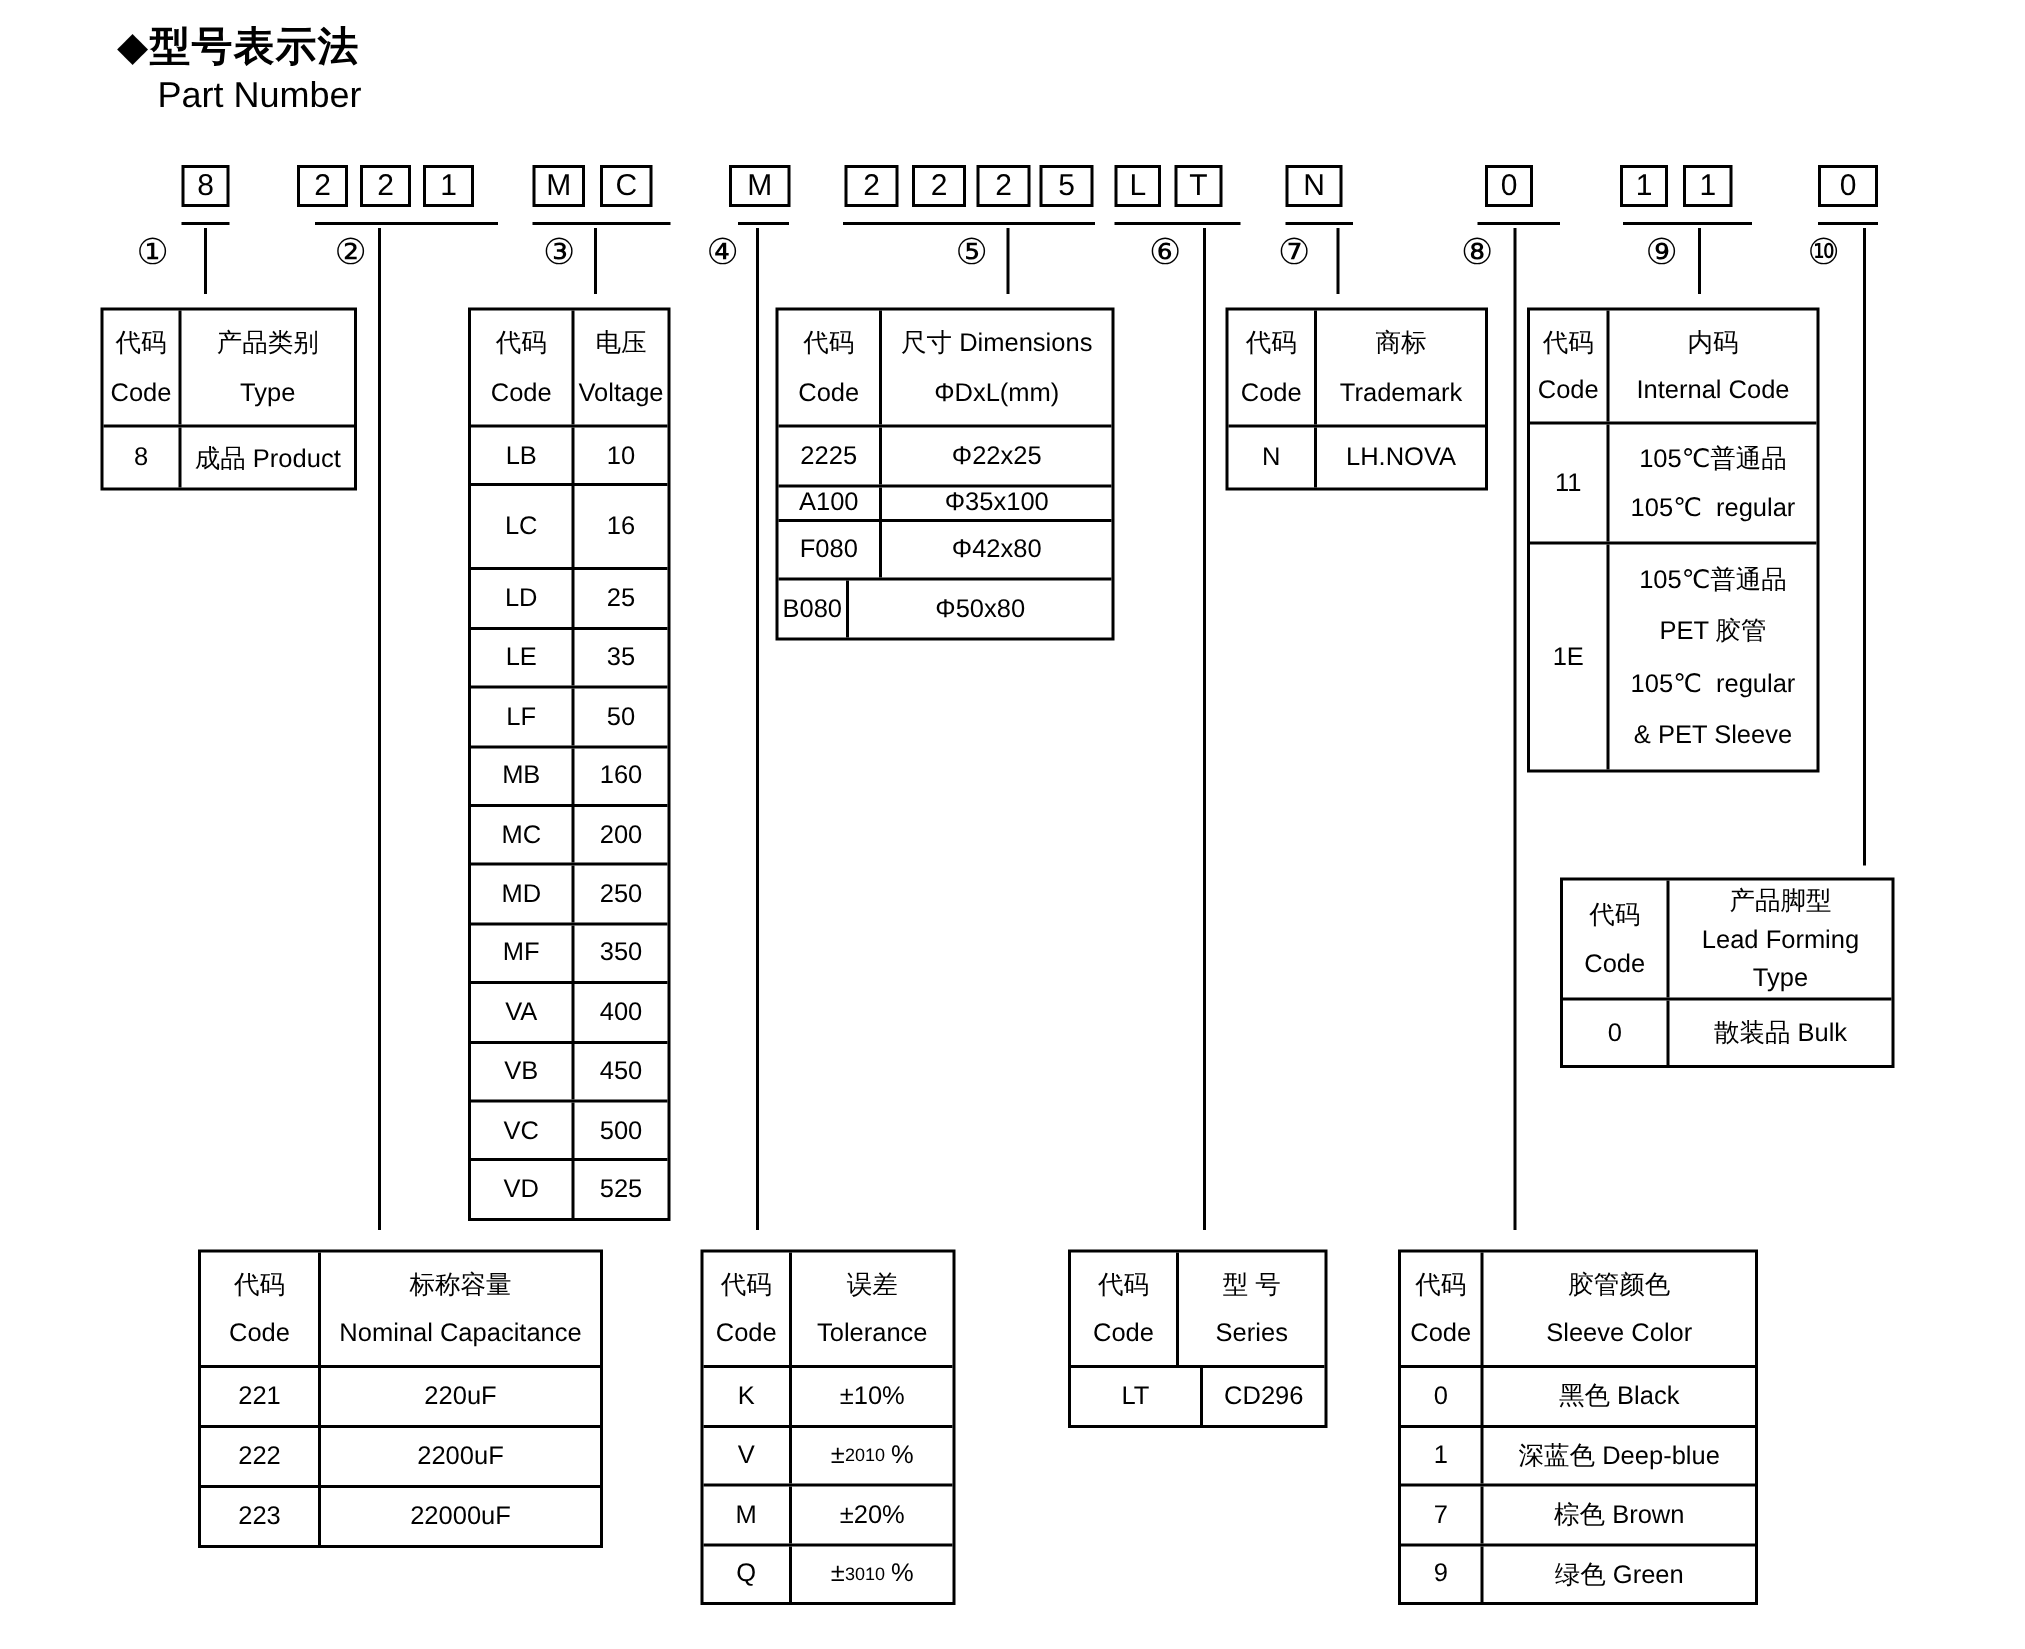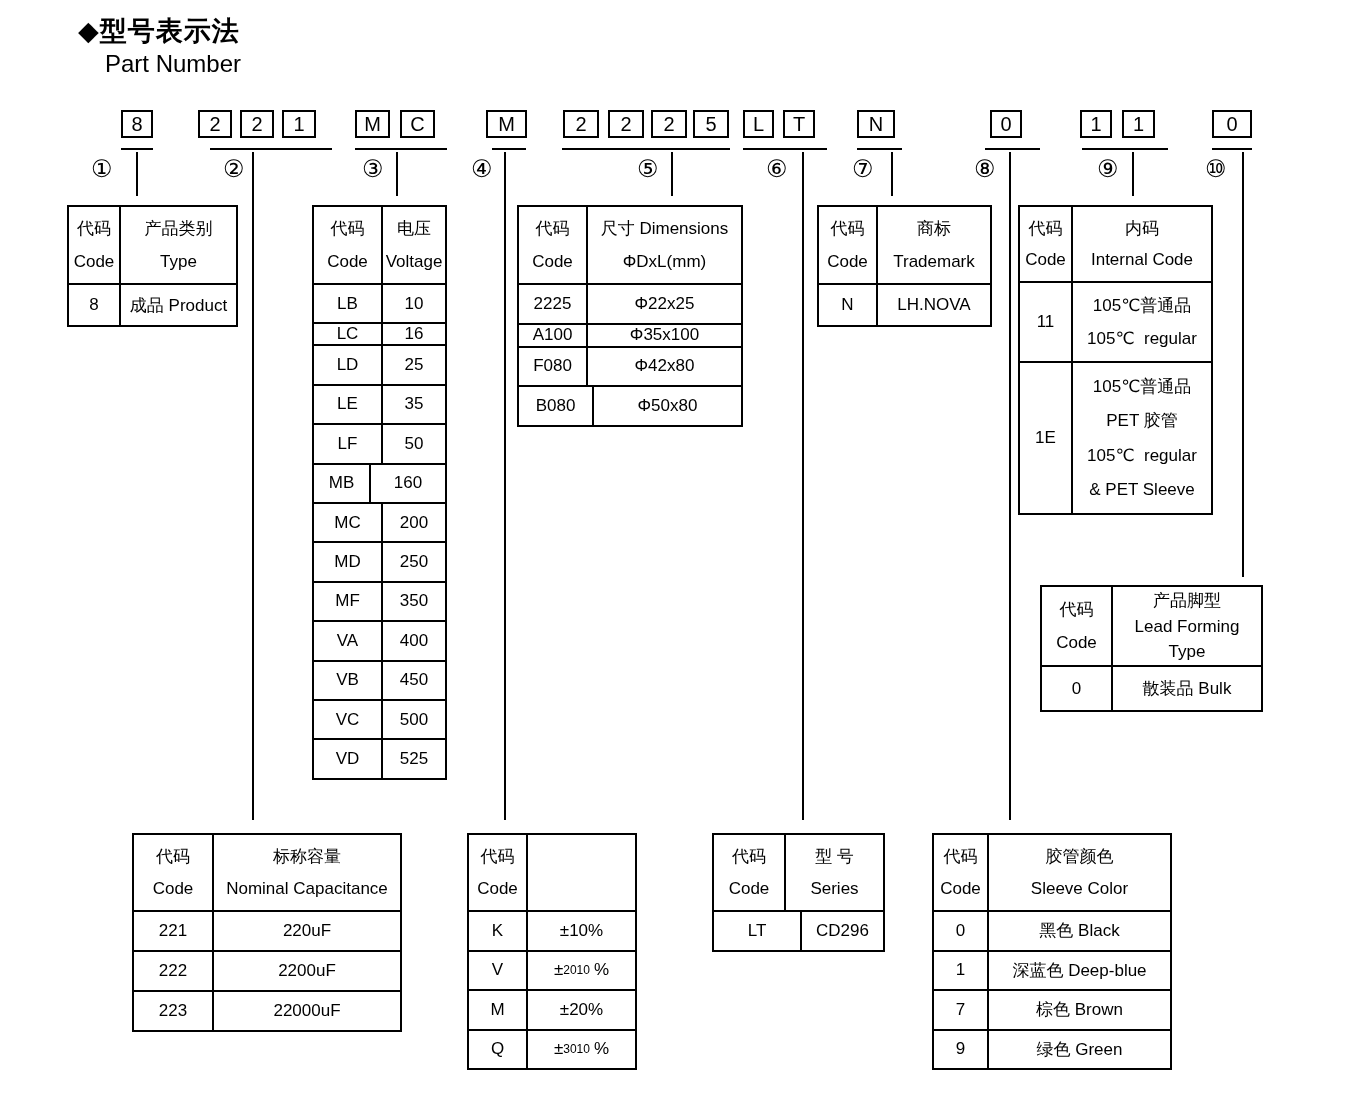--- a/index.html
+++ b/index.html
@@ -121,7 +121,7 @@
       <div class="c c1" style="width:69px">LB</div>
       <div class="c c2">10</div>
     </div>
-  <div class="trow" style="height:22px">
+  <div class="trow" style="height:56px">
       <div class="c c1" style="width:69px">LC</div>
       <div class="c c2">16</div>
     </div>

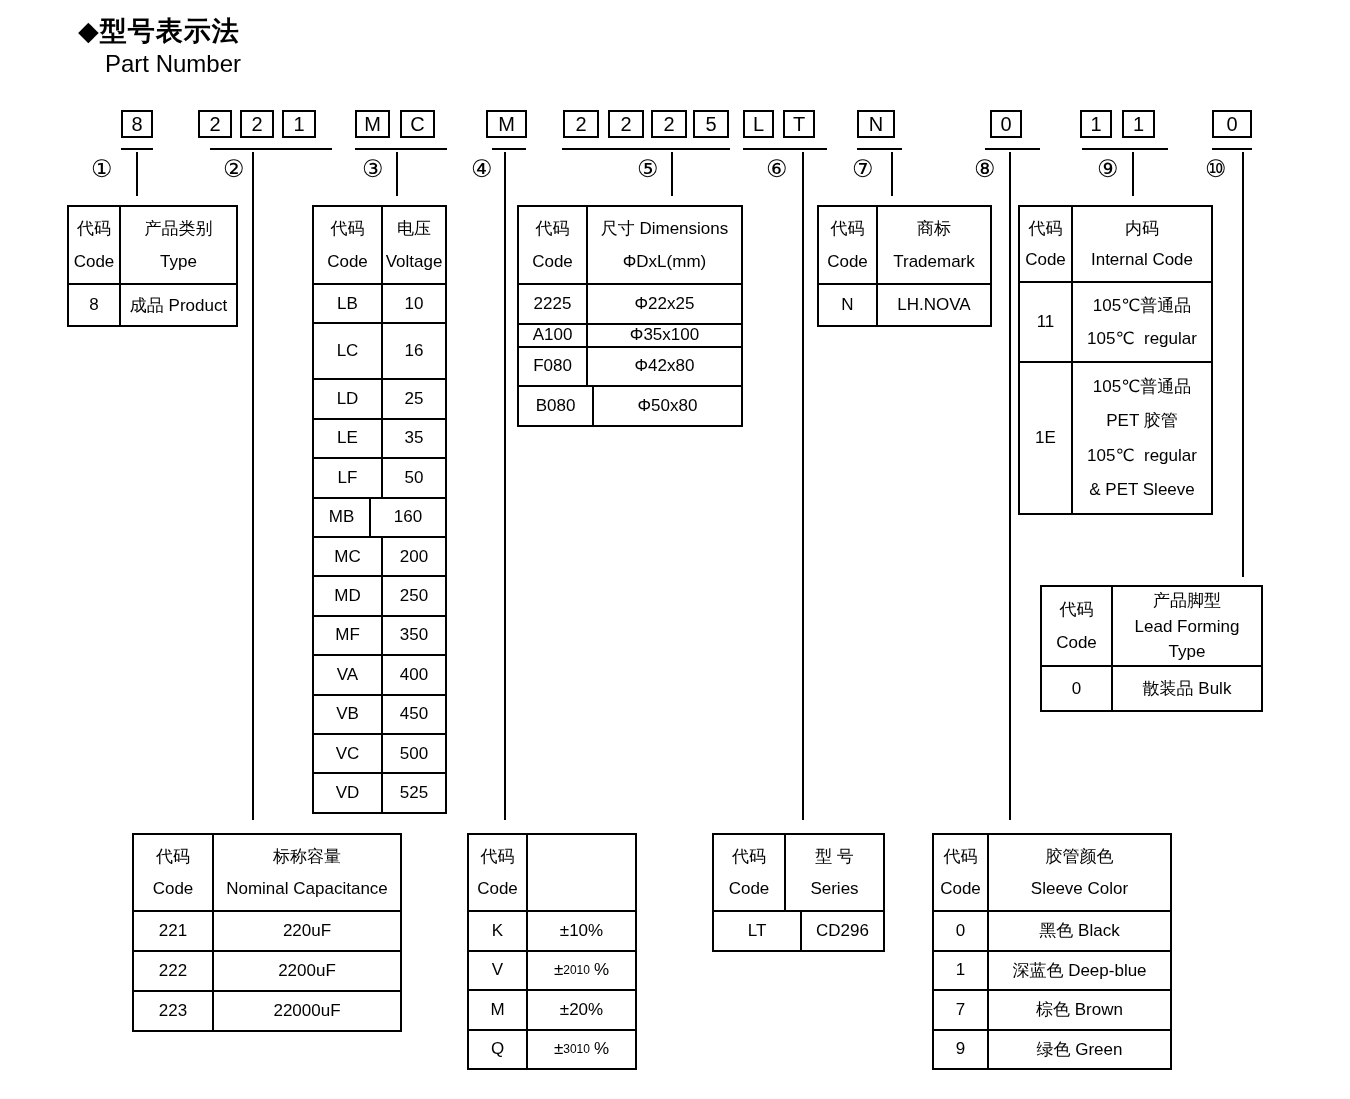--- a/index.html
+++ b/index.html
@@ -195,7 +195,7 @@
       <div class="c c2">Φ42x80</div>
     </div>
   <div class="trow" style="height:39.6px">
-      <div class="c c1" style="width:75px">B080</div>
+      <div class="c c1" style="width:47px">B080</div>
       <div class="c c2">Φ50x80</div>
     </div>
 </div>

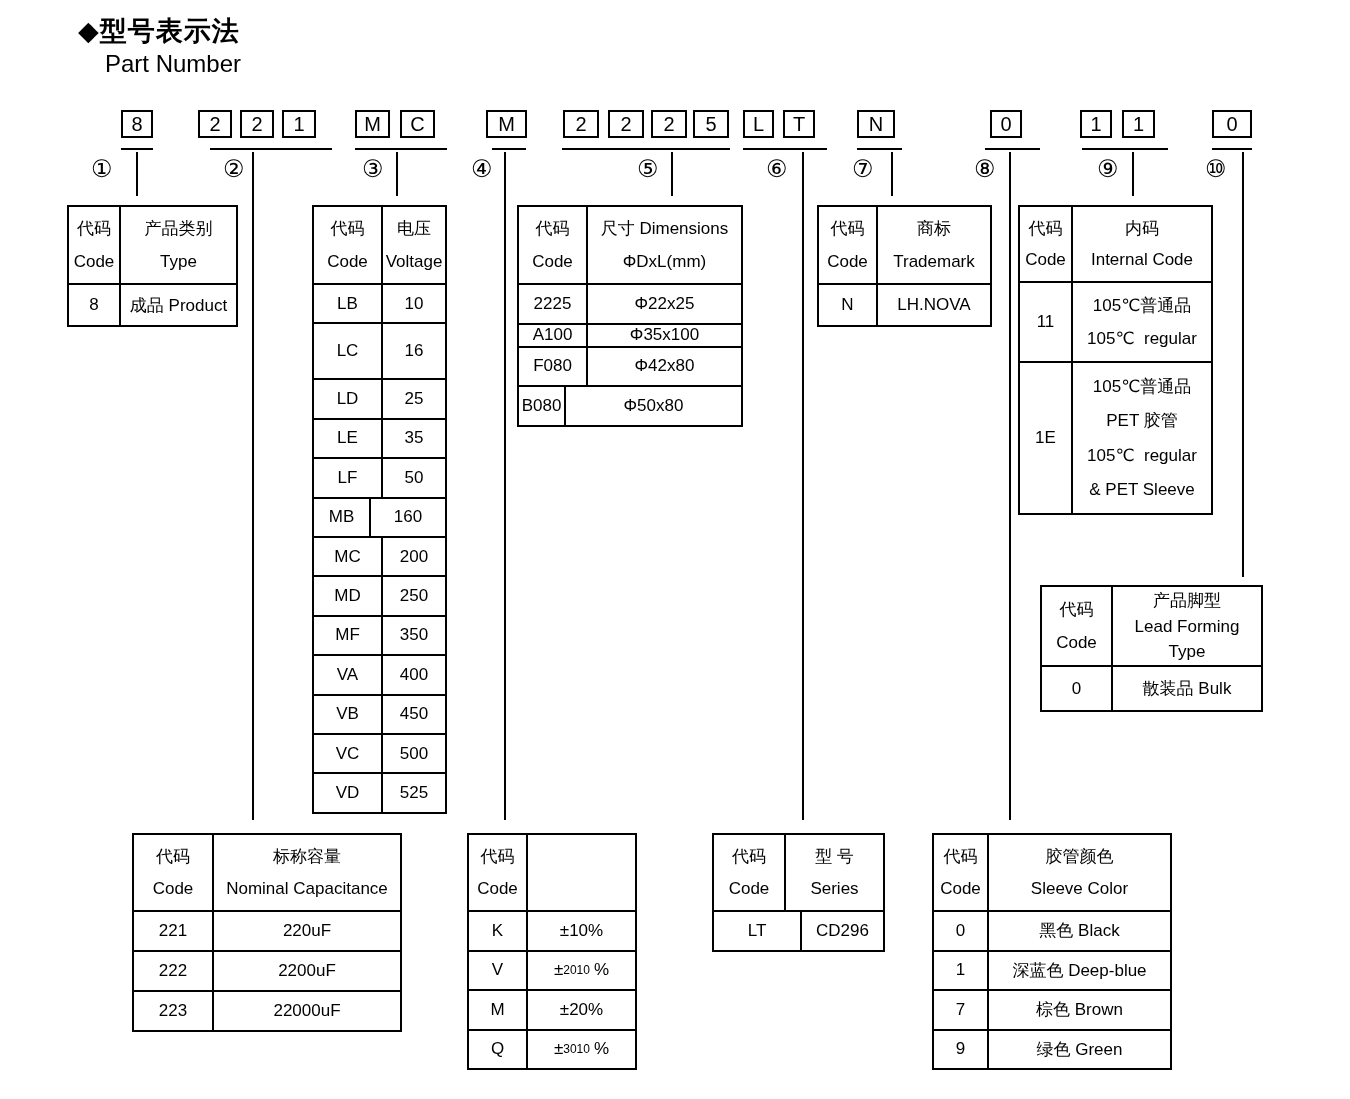--- a/index.html
+++ b/index.html
@@ -138,7 +138,7 @@
       <div class="c c2">50</div>
     </div>
   <div class="trow" style="height:39.4px">
-      <div class="c c1" style="width:57px">MB</div>
+      <div class="c c1" style="width:69px">MB</div>
       <div class="c c2">160</div>
     </div>
   <div class="trow" style="height:39.4px">

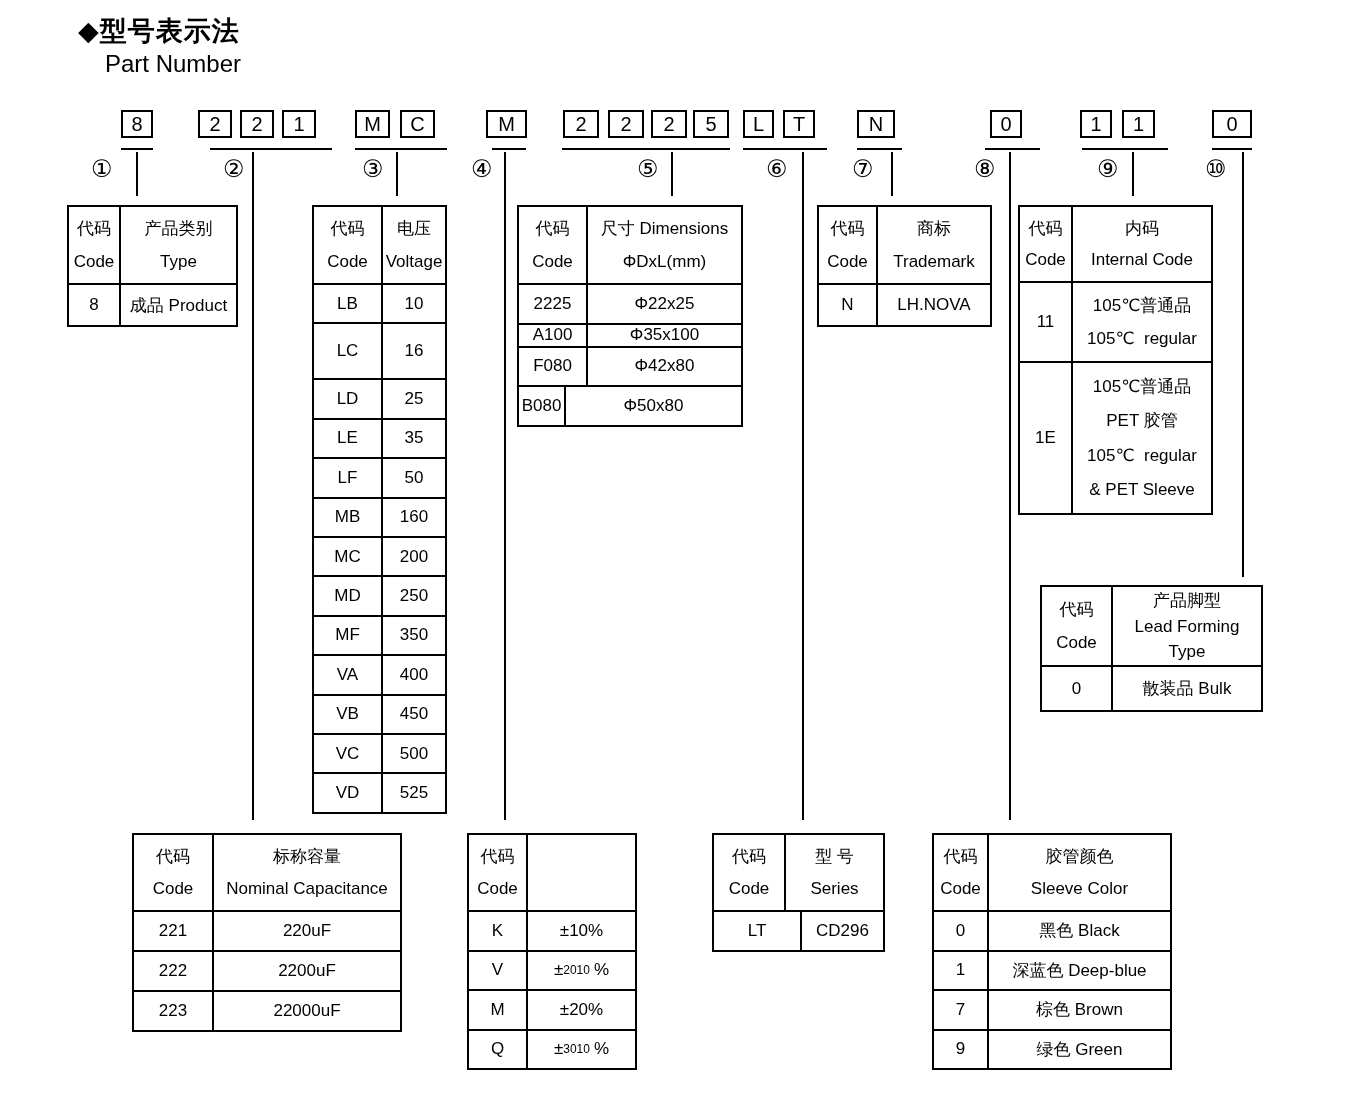--- a/index.html
+++ b/index.html
@@ -295,6 +295,10 @@
         <span>代码</span>
         <span>Code</span>
       </div>
+    <div class="c c2 hcell">
+        <span>误差</span>
+        <span>Tolerance</span>
+      </div>
   </div>
   <div class="trow" style="height:39.5px">
     <div class="c c1" style="width:59px">K</div>

